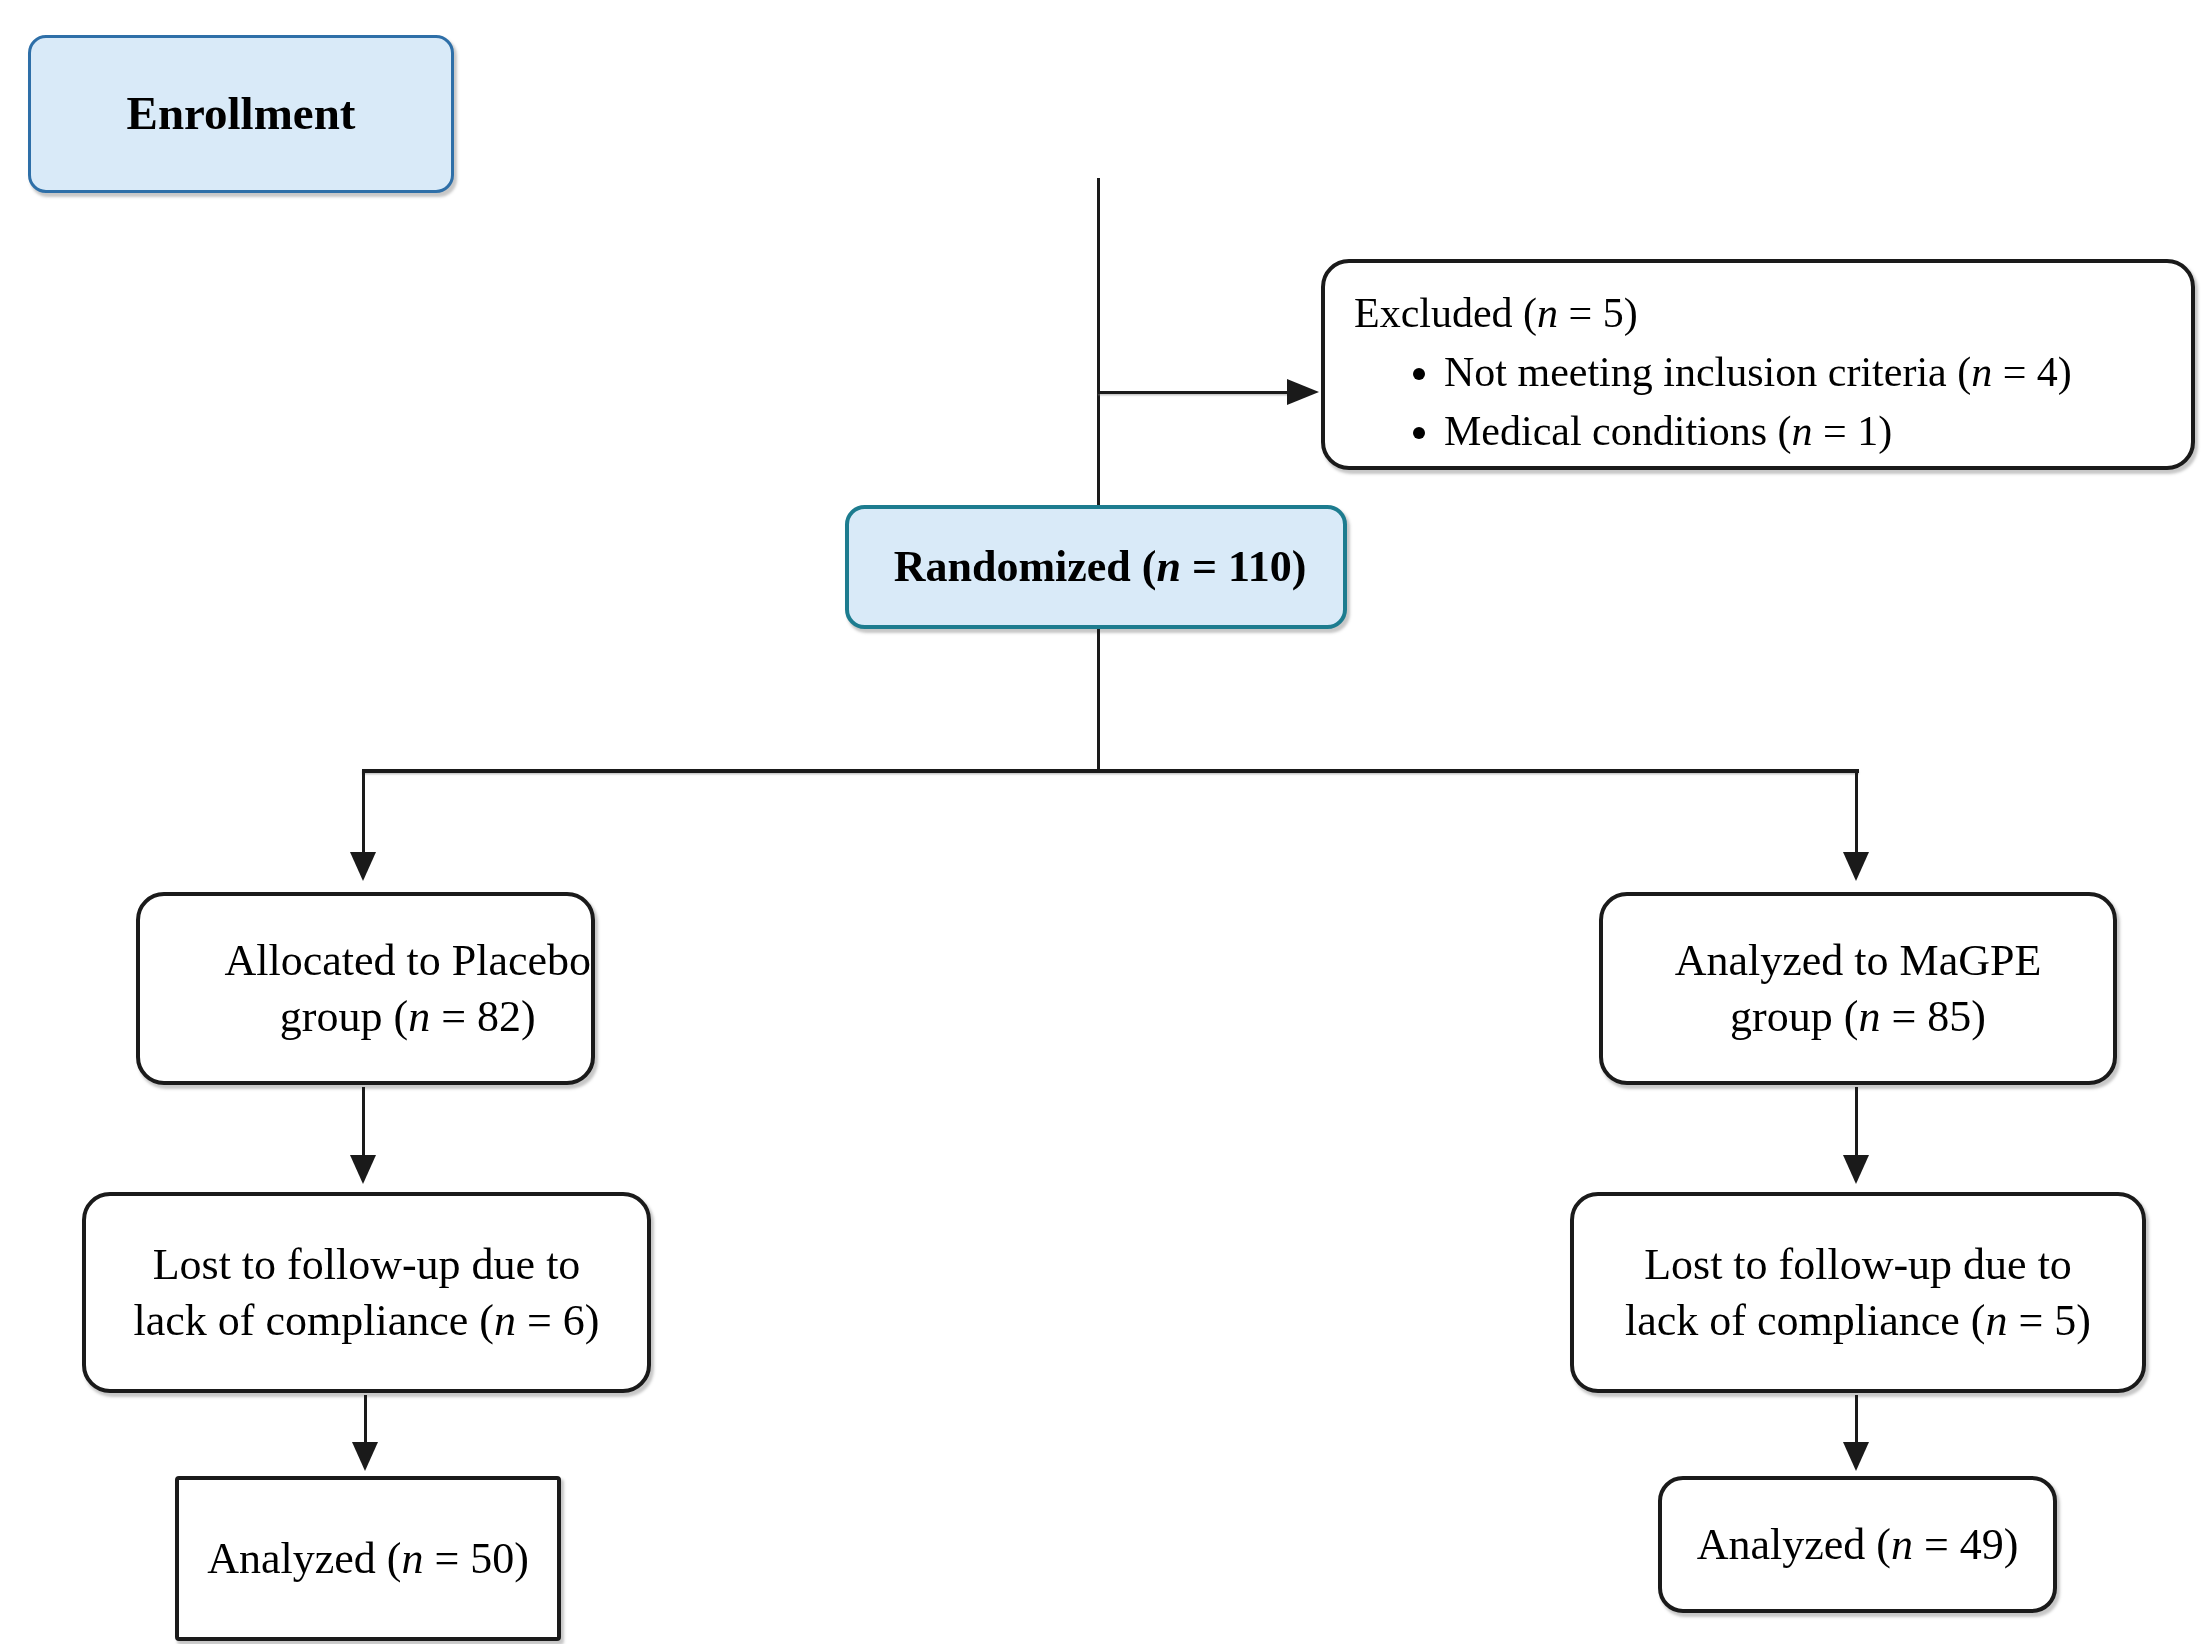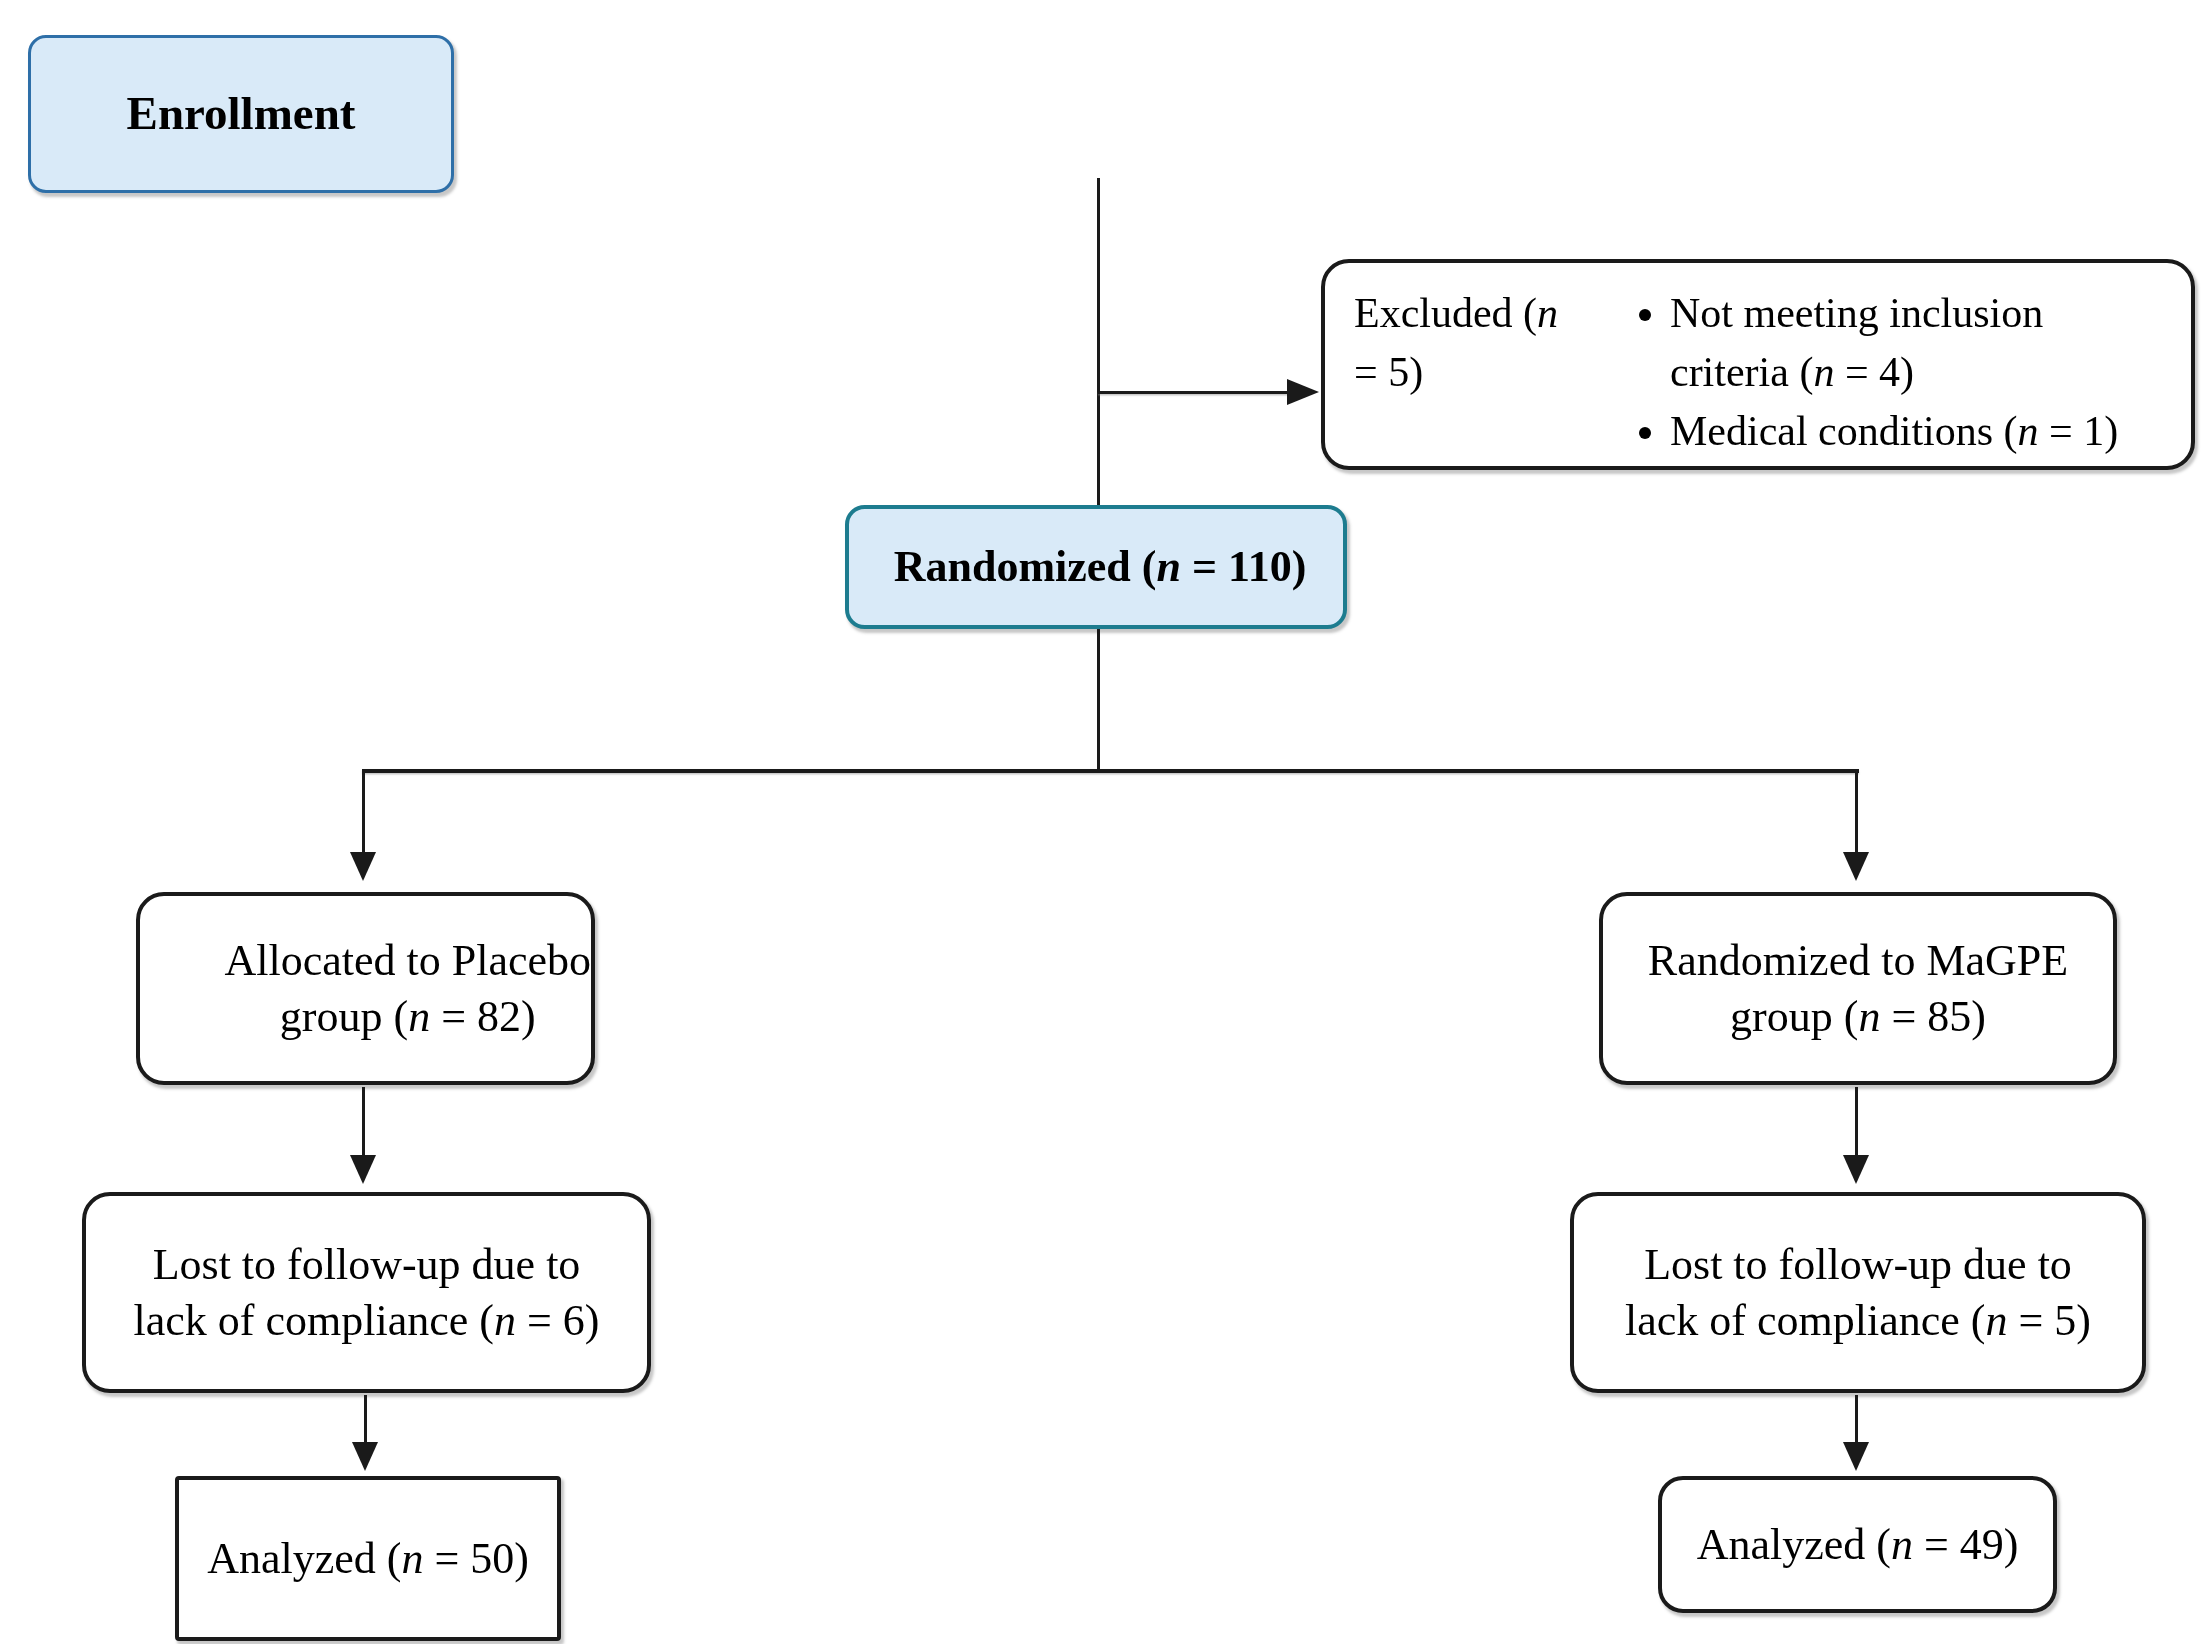--- a/index.html
+++ b/index.html
@@ -28,7 +28,7 @@
   #enrollment-box{border-color:var(--enr-border);border-width:3.5px;border-radius:18px;font-weight:bold;font-size:47px;}
   #randomized-box{border-color:var(--rand-border);border-radius:19.6px;font-weight:bold;padding-left:8px;}
   #excluded-box{align-items:flex-start;justify-content:flex-start;text-align:left;
-    flex-direction:row;padding:21px 21px 0 29px;font-size:42px;line-height:1.40;}
+    flex-direction:column;padding:21px 21px 0 29px;font-size:42px;line-height:1.40;}
   #excluded-box ul{margin:0;padding-left:90px;list-style:disc outside;}
   .it{font-style:italic;}
   .vline,.hline{position:absolute;background:var(--ink);}

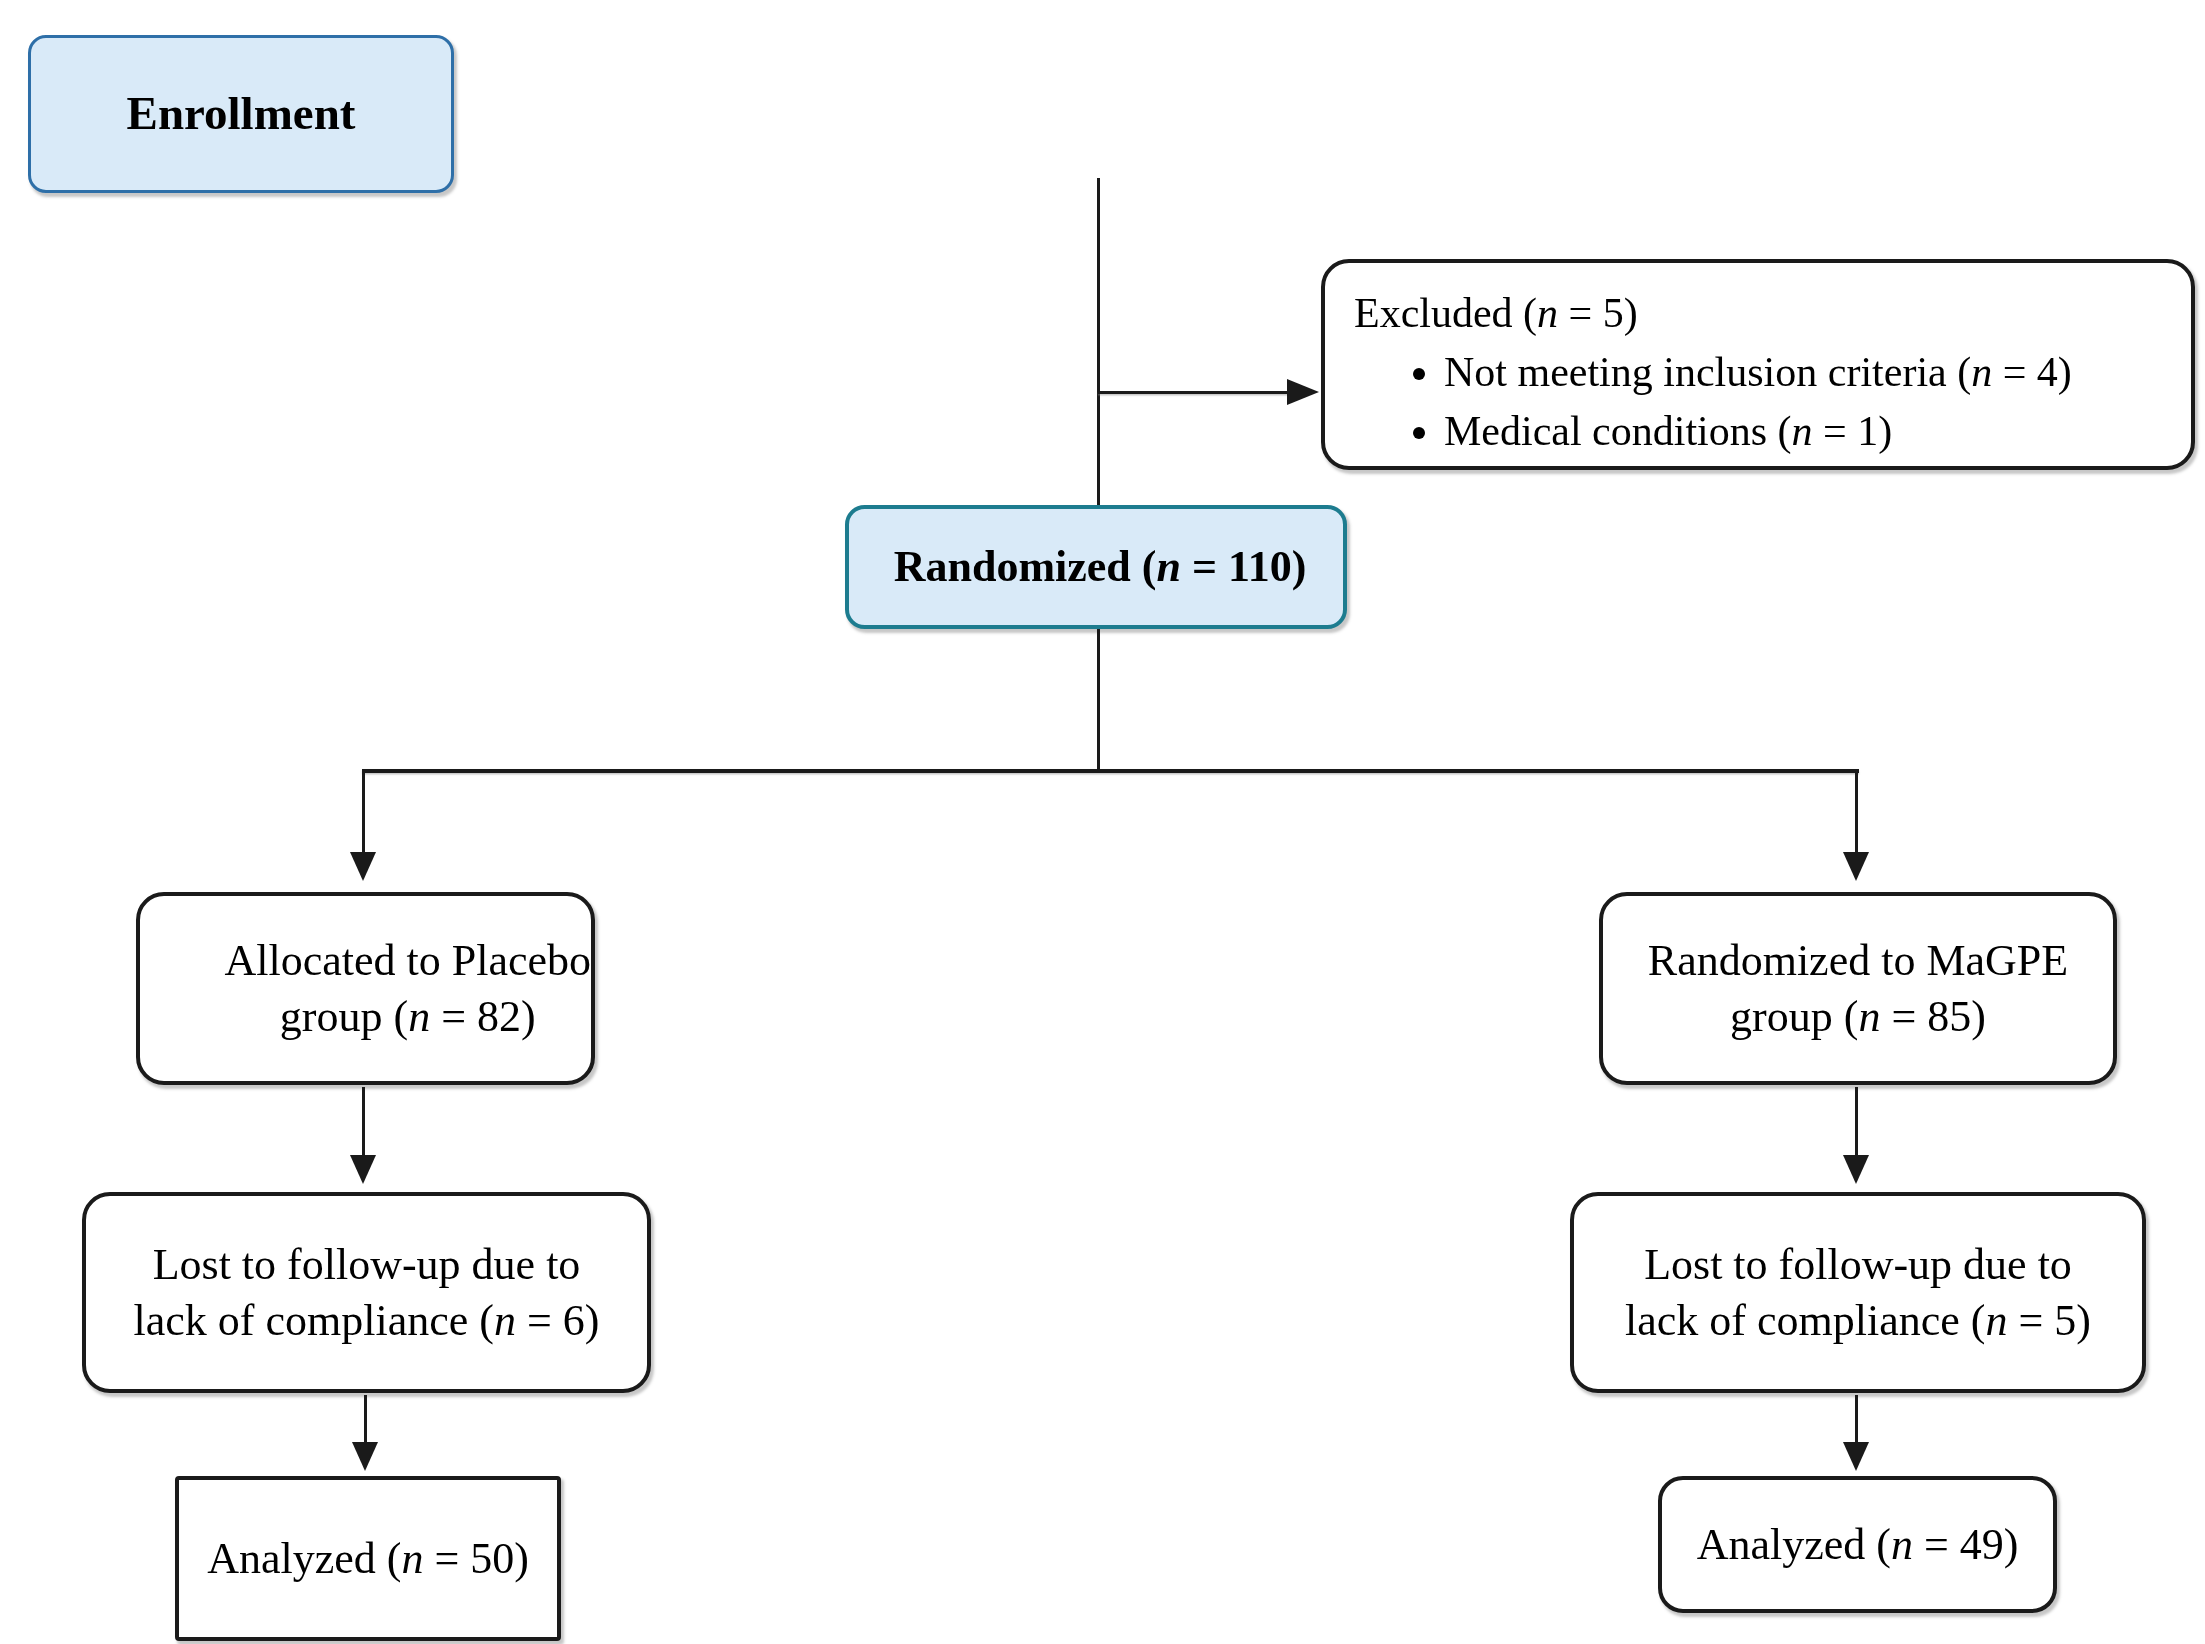--- a/index.html
+++ b/index.html
@@ -94,7 +94,7 @@
     <span><span>Allocated to Placebo</span><br><span>group (</span><span class="it">n</span><span> = 82)</span></span>
   </div>
   <div class="box" id="allocated-magpe-box">
-    <span><span>Randomized to MaGPE</span><br><span>group (</span><span class="it">n</span><span> = 85)</span></span>
+    <span><span>Analyzed to MaGPE</span><br><span>group (</span><span class="it">n</span><span> = 85)</span></span>
   </div>
 
   <div class="vline" style="left:362px;top:1087px;width:2.8px;height:71px;"></div>

